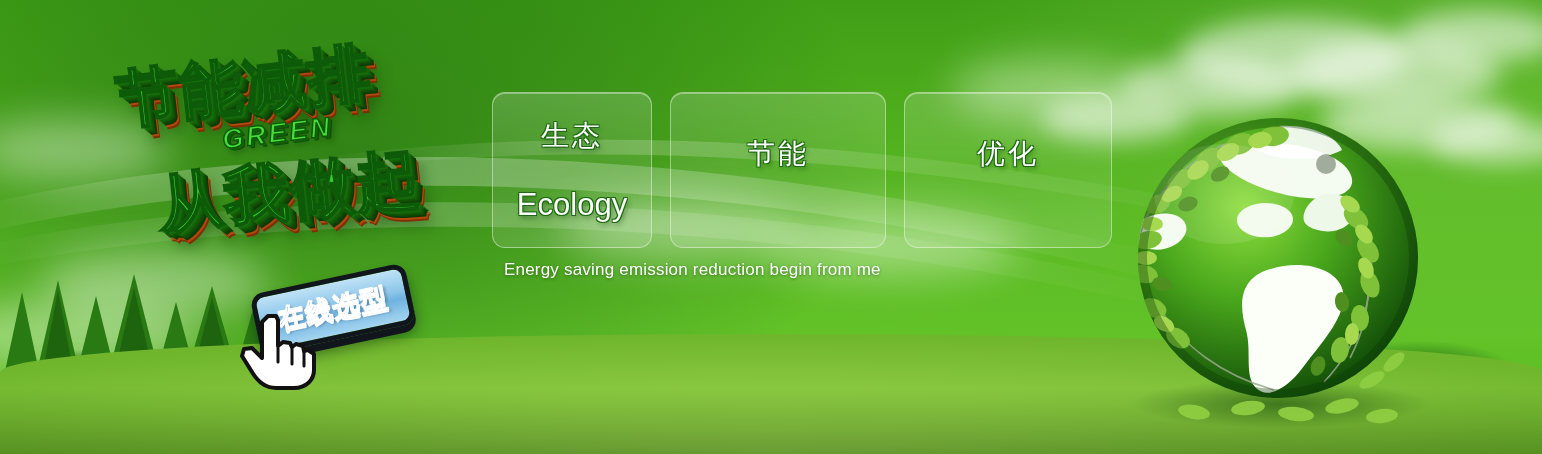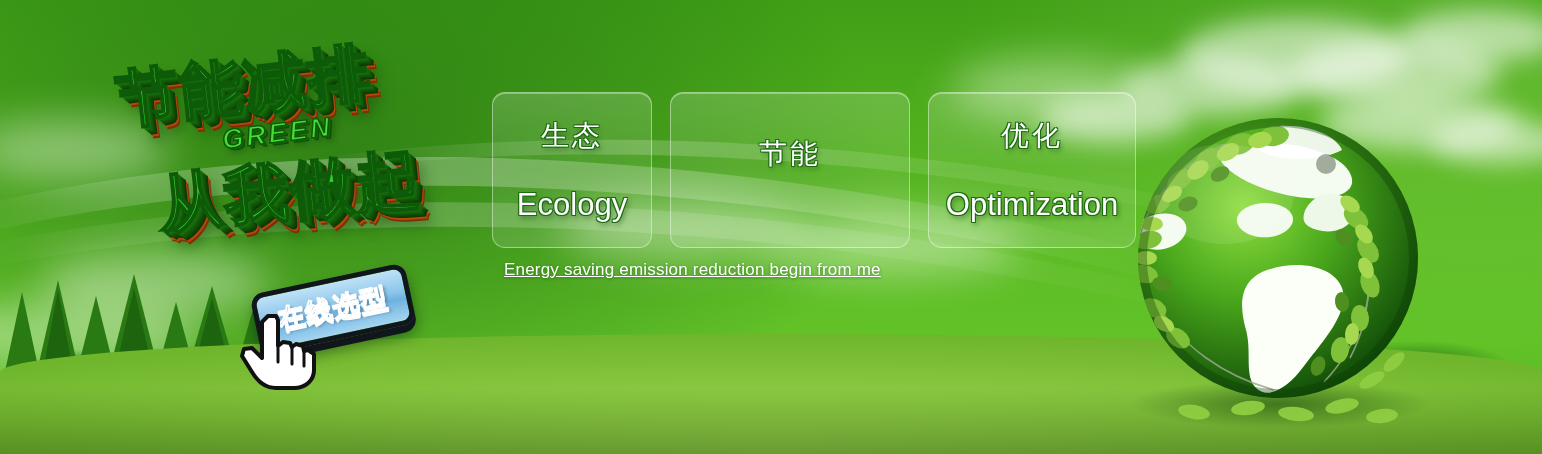--- a/index.html
+++ b/index.html
@@ -110,7 +110,7 @@
     display:flex;flex-direction:column;align-items:center;justify-content:center;
     box-shadow:inset 0 1px 0 rgba(255,255,255,0.35);
   }
-  .card.w2{width:240px;}
+  .card.w2{width:216px;}
   .card.w3{width:208px;border-radius:14px;}
   .card-cn{
     font-size:28px;color:#ffffff;font-weight:normal;letter-spacing:3px;margin-bottom:32px;

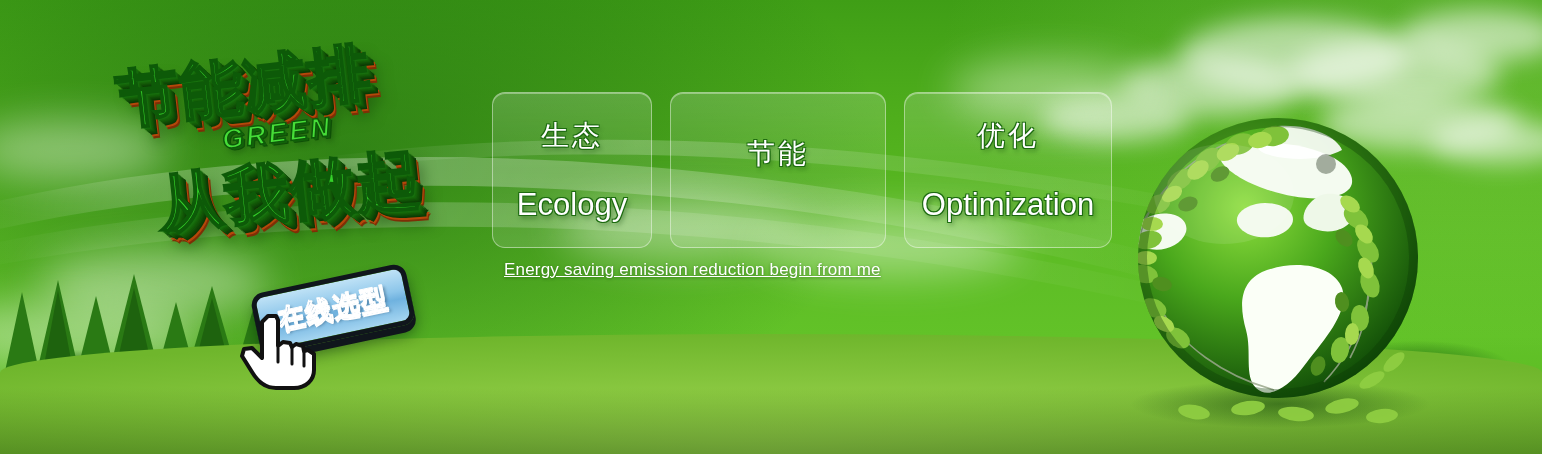--- a/index.html
+++ b/index.html
@@ -321,7 +321,6 @@
     </div>
     <div class="card w3">
       <div class="card-cn">优化</div>
-      <div class="card-en">Optimization</div>
     </div>
   </div>
 

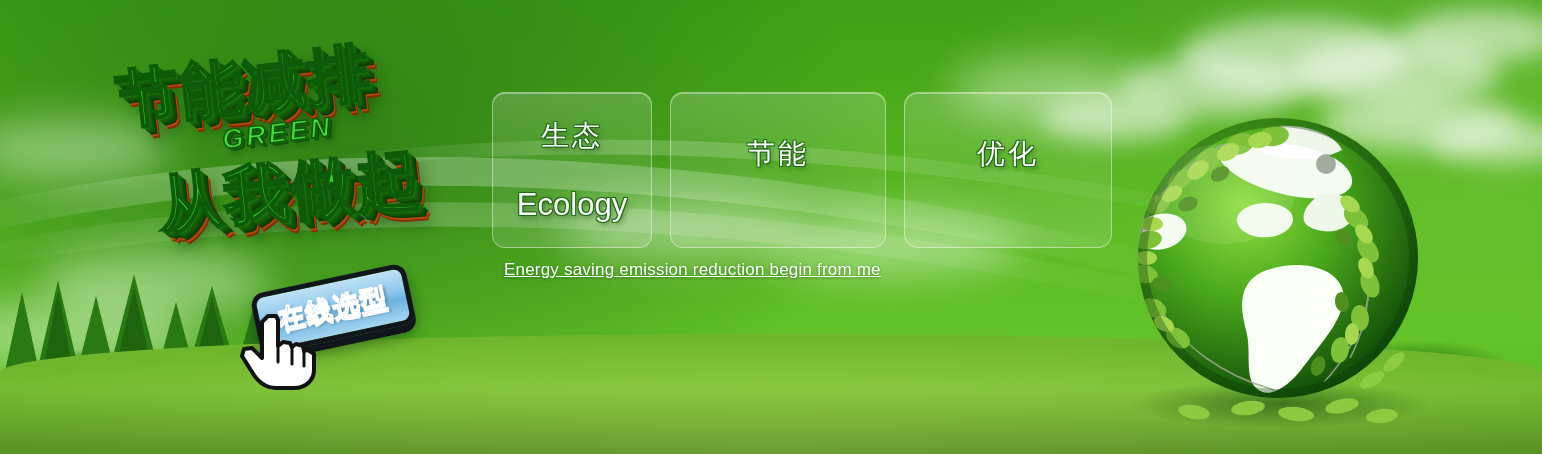--- a/index.html
+++ b/index.html
@@ -123,7 +123,7 @@
   }
   .tagline{
     position:absolute;left:504px;top:260px;font-size:17px;color:#ffffff;
-    text-shadow:0 1px 3px rgba(20,70,10,0.55);white-space:nowrap;letter-spacing:.2px;text-decoration:underline;
+    text-shadow:0 1px 3px rgba(20,70,10,0.55);white-space:nowrap;letter-spacing:.2px;
   }
 
   

